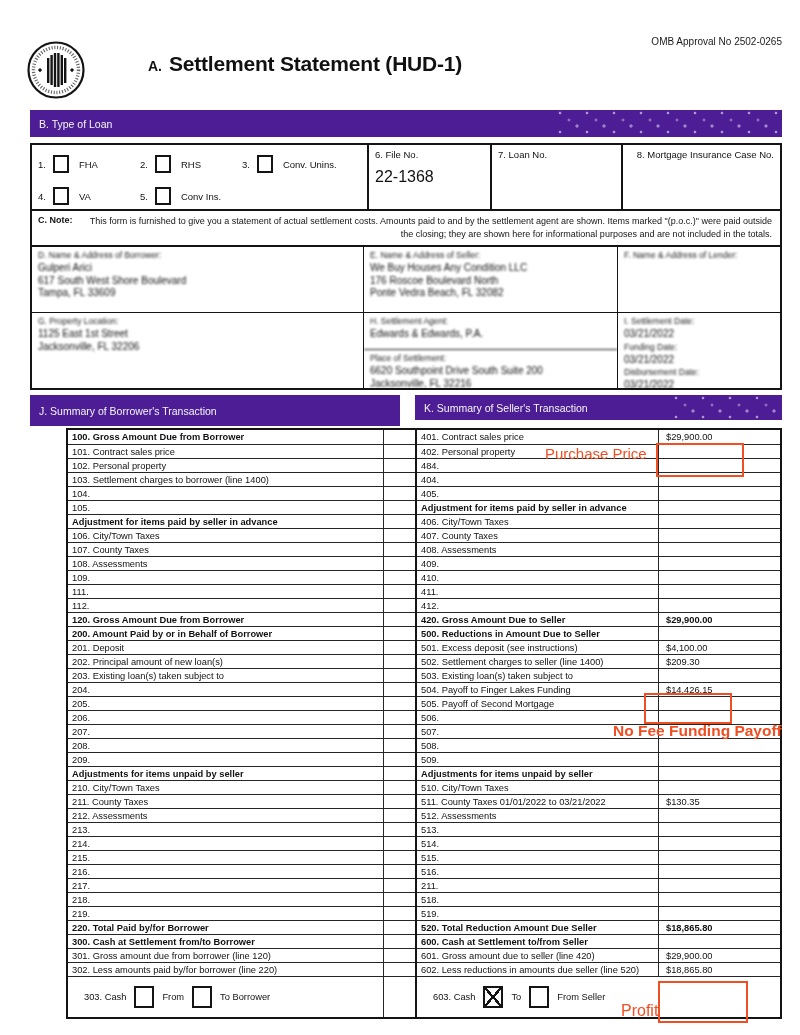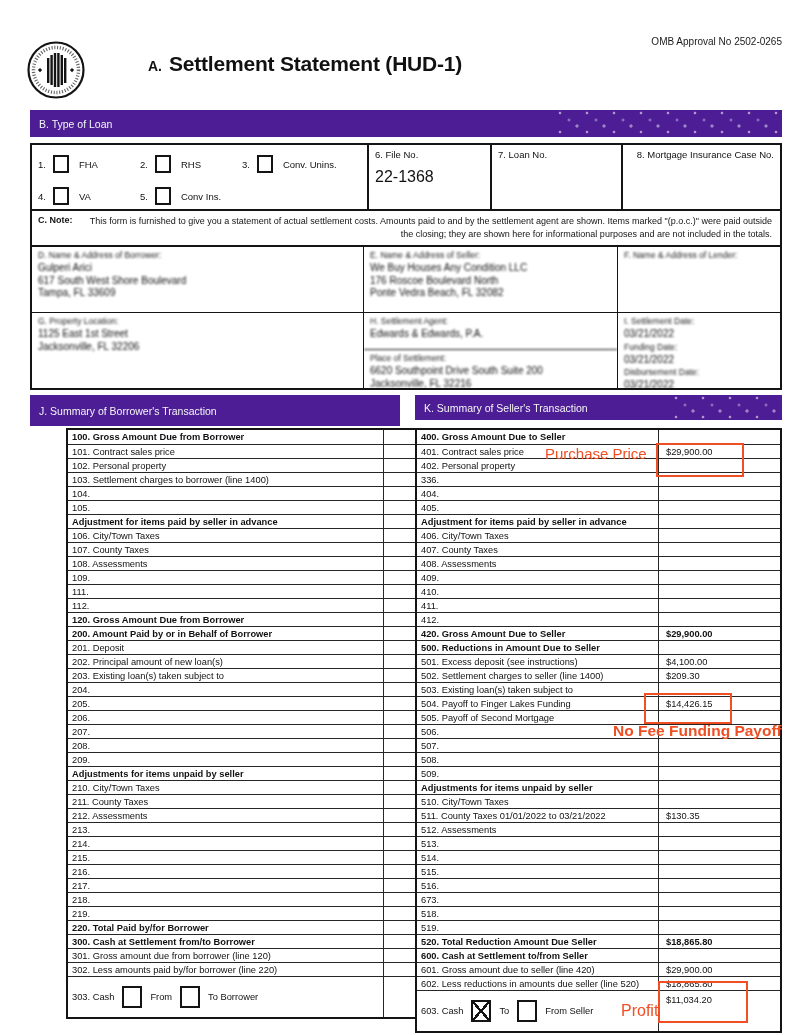--- a/index.html
+++ b/index.html
@@ -408,10 +408,6 @@
       <div class="annot an-nofee">No Fee Funding Payoff</div>
       <div class="annot an-profit">Profit</div>
       <div class="annot-box bx-603"></div>
-    <div class="row b">
-          <div class="lbl">400. Gross Amount Due to Seller</div>
-          <div class="val"></div>
-        </div>
         <div class="row">
           <div class="lbl">401. Contract sales price</div>
           <div class="val">$29,900.00</div>

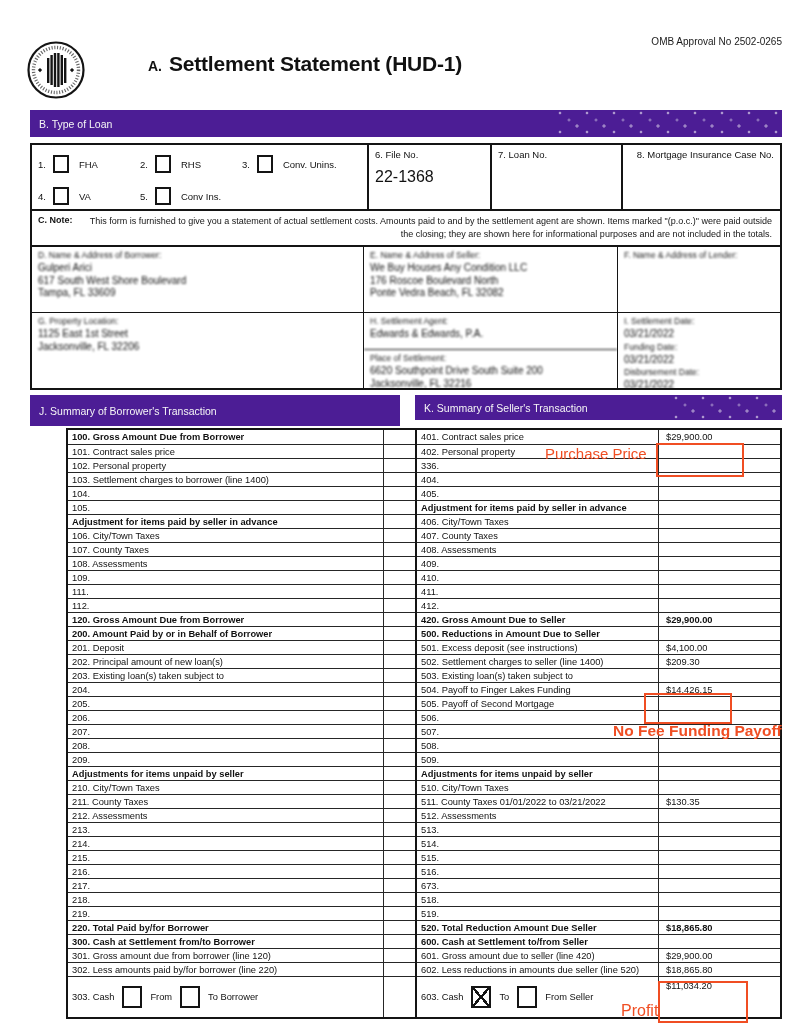--- a/index.html
+++ b/index.html
@@ -417,7 +417,7 @@
           <div class="val"></div>
         </div>
         <div class="row">
-          <div class="lbl">336.</div>
+          <div class="lbl">484.</div>
           <div class="val"></div>
         </div>
         <div class="row">

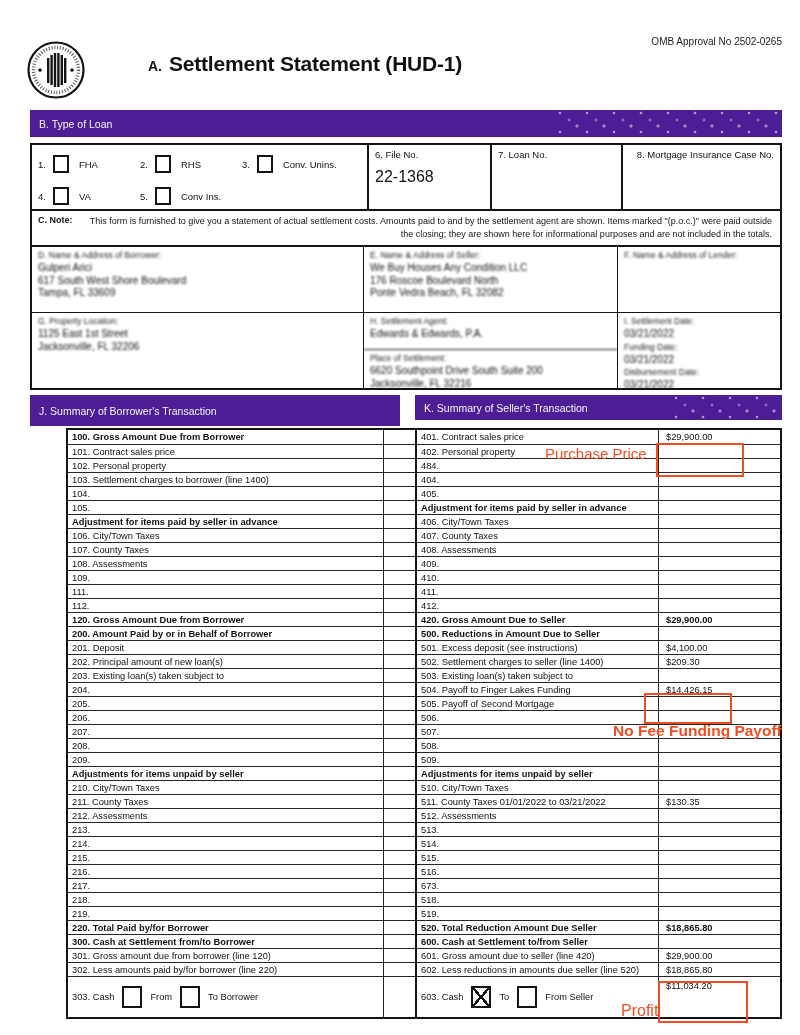--- a/index.html
+++ b/index.html
@@ -537,7 +537,7 @@
           <div class="val"></div>
         </div>
         <div class="row">
-          <div class="lbl">673.</div>
+          <div class="lbl">211.</div>
           <div class="val"></div>
         </div>
         <div class="row">

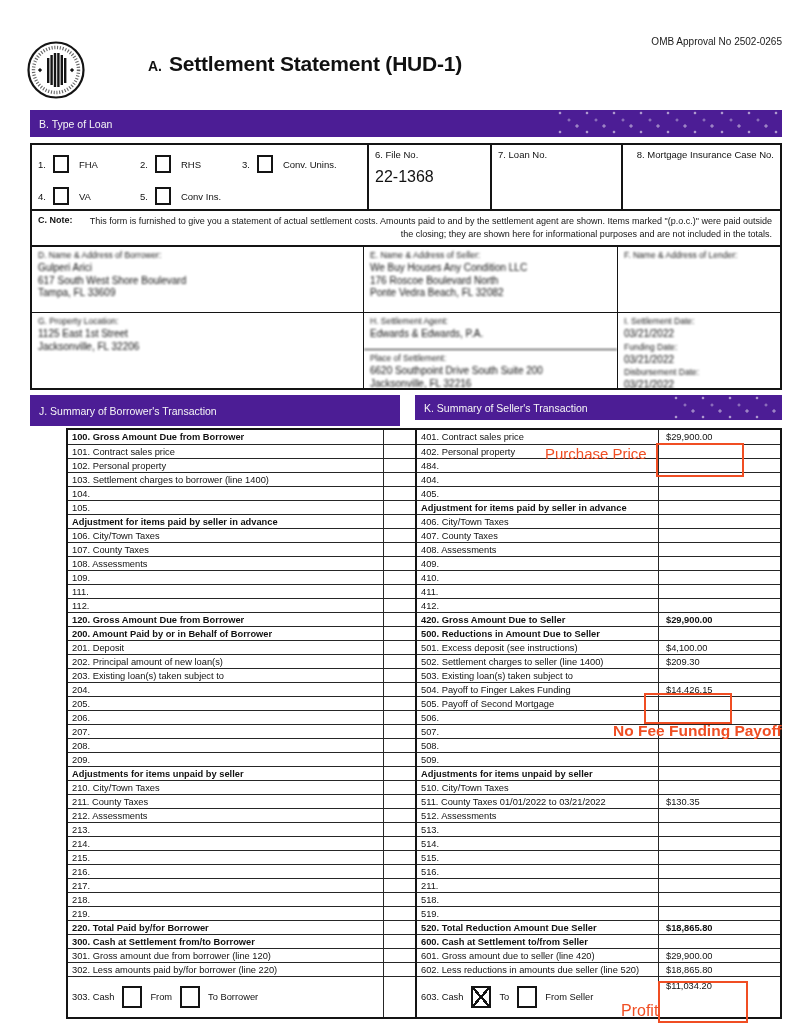--- a/index.html
+++ b/index.html
@@ -572,7 +572,6 @@
             <span class="cb big"></span>
             <span>From Seller</span>
           </div>
-          <div class="cash-val">$11,034.20</div>
         </div>
       </div>
   </div>

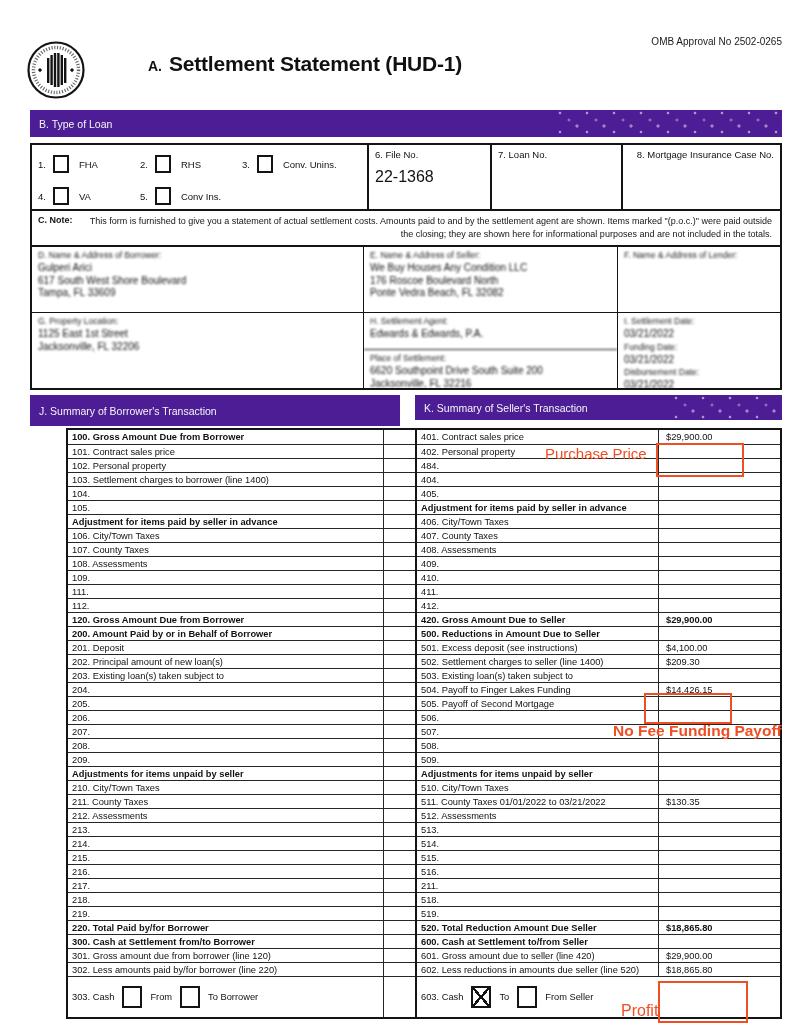--- a/index.html
+++ b/index.html
@@ -78,7 +78,7 @@
   .tcol.left  .val{width:127px;}
   .tcol.right .val{width:122px;}
   .cash-row{display:flex;height:41px;border-top:1px solid #262626;box-sizing:border-box;font-size:9.3px;}
-  .cash-lbl{flex:1;display:flex;align-items:center;padding-left:4px;}
+  .cash-lbl{flex:1;display:flex;align-items:center;padding-left:16px;}
   .cash-lbl .cb{margin:0 8px;}
   .cash-val{border-left:1.5px solid #262626;box-sizing:border-box;padding:4px 0 0 7px;}
   .tcol.left  .cash-val{width:127px;}

